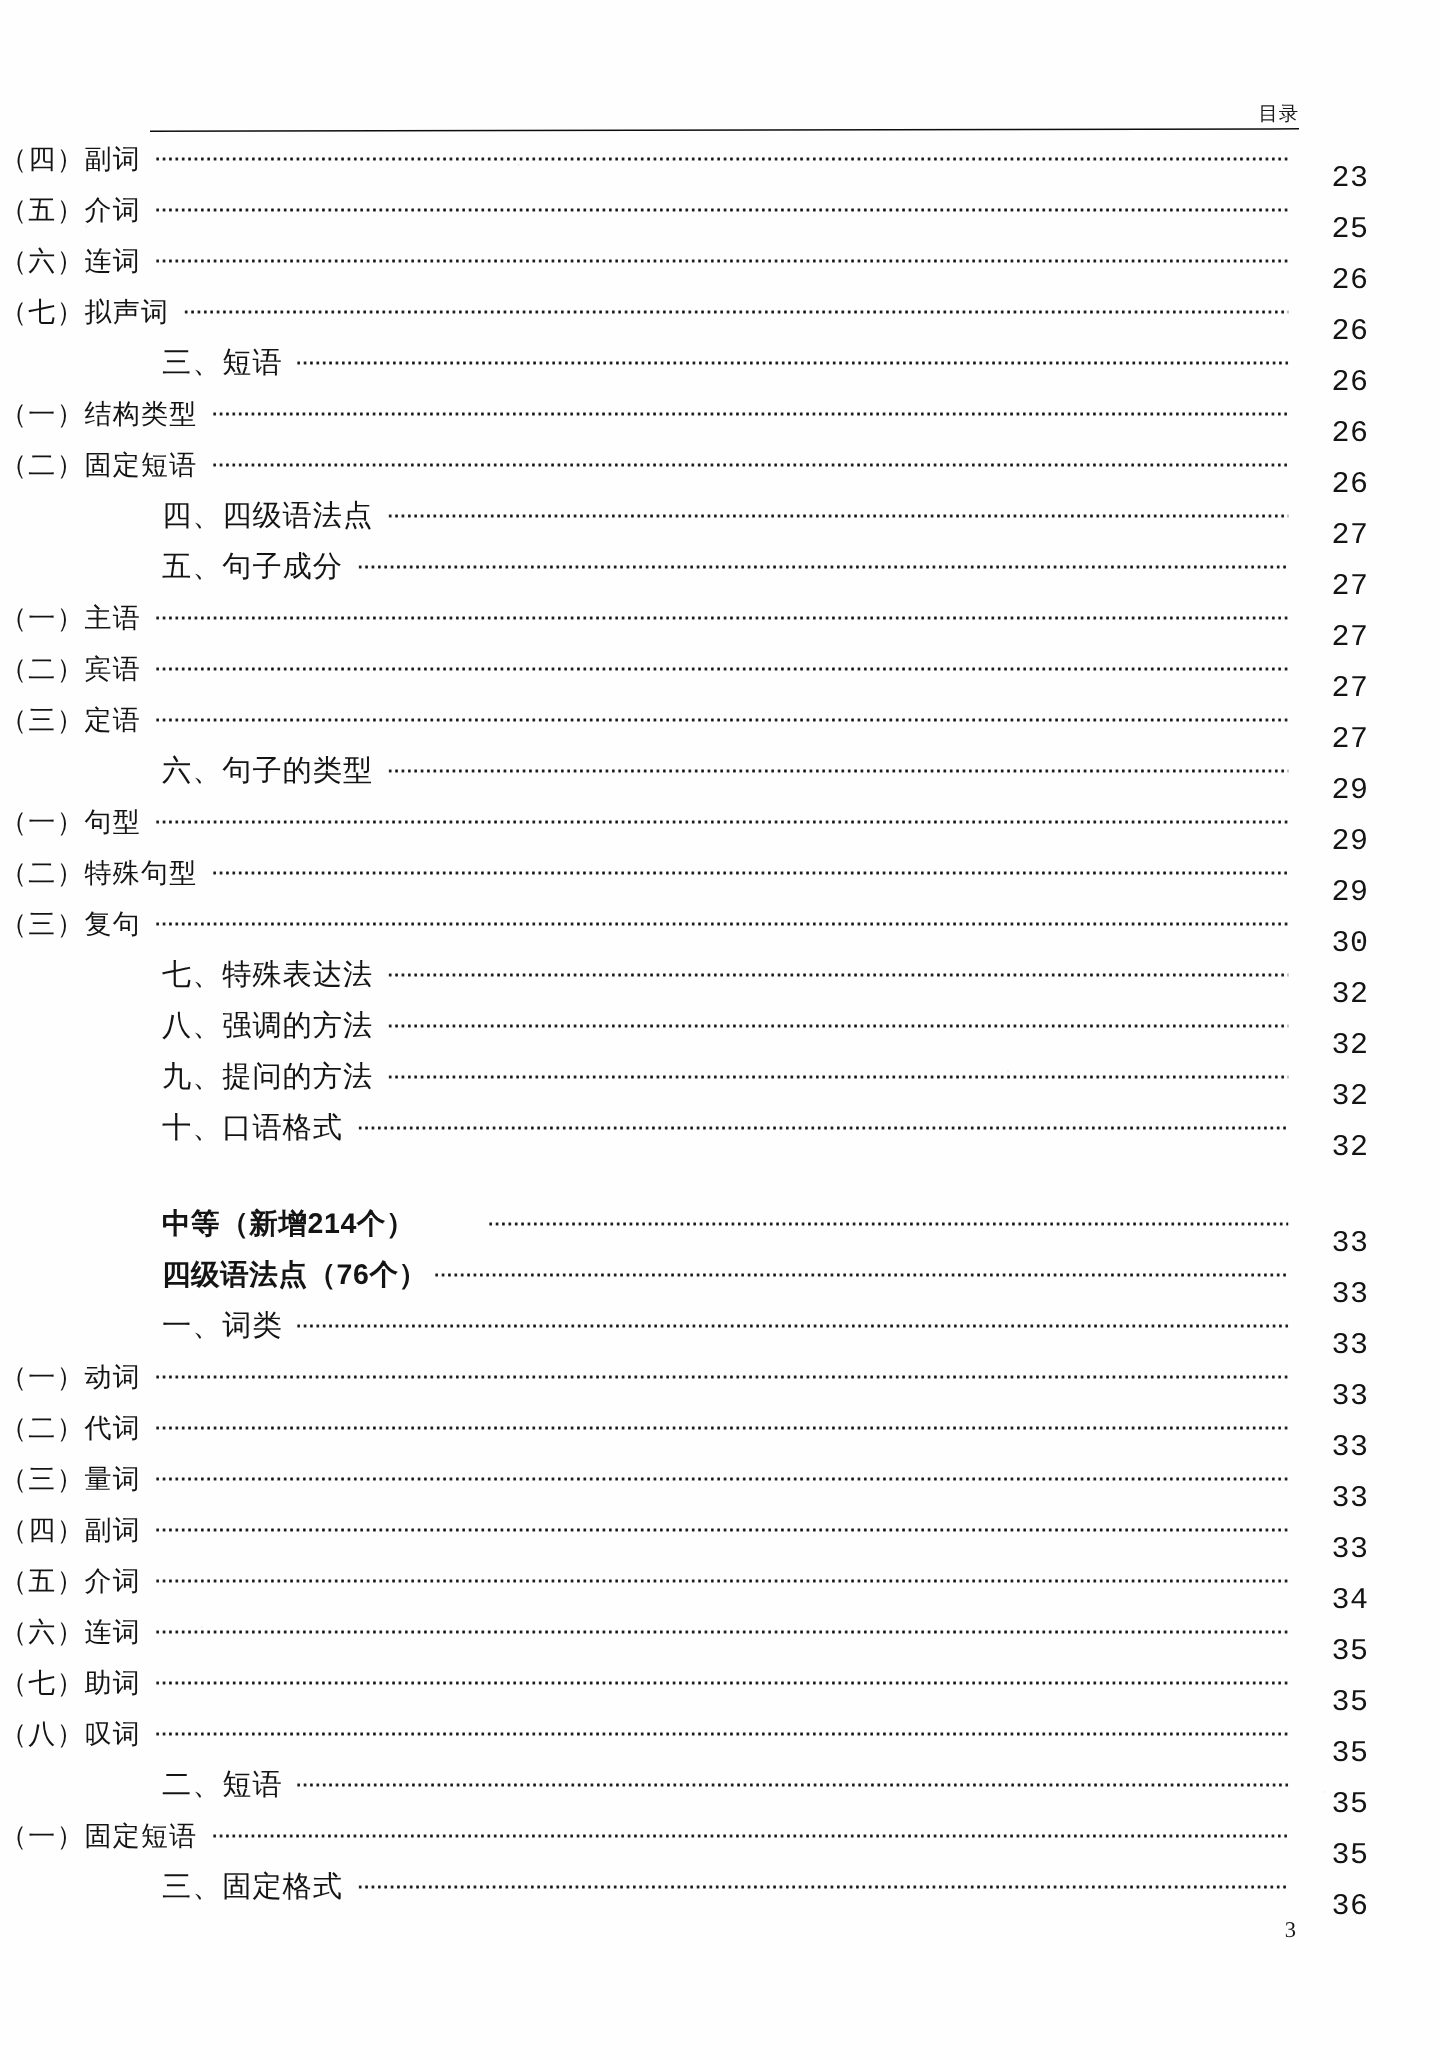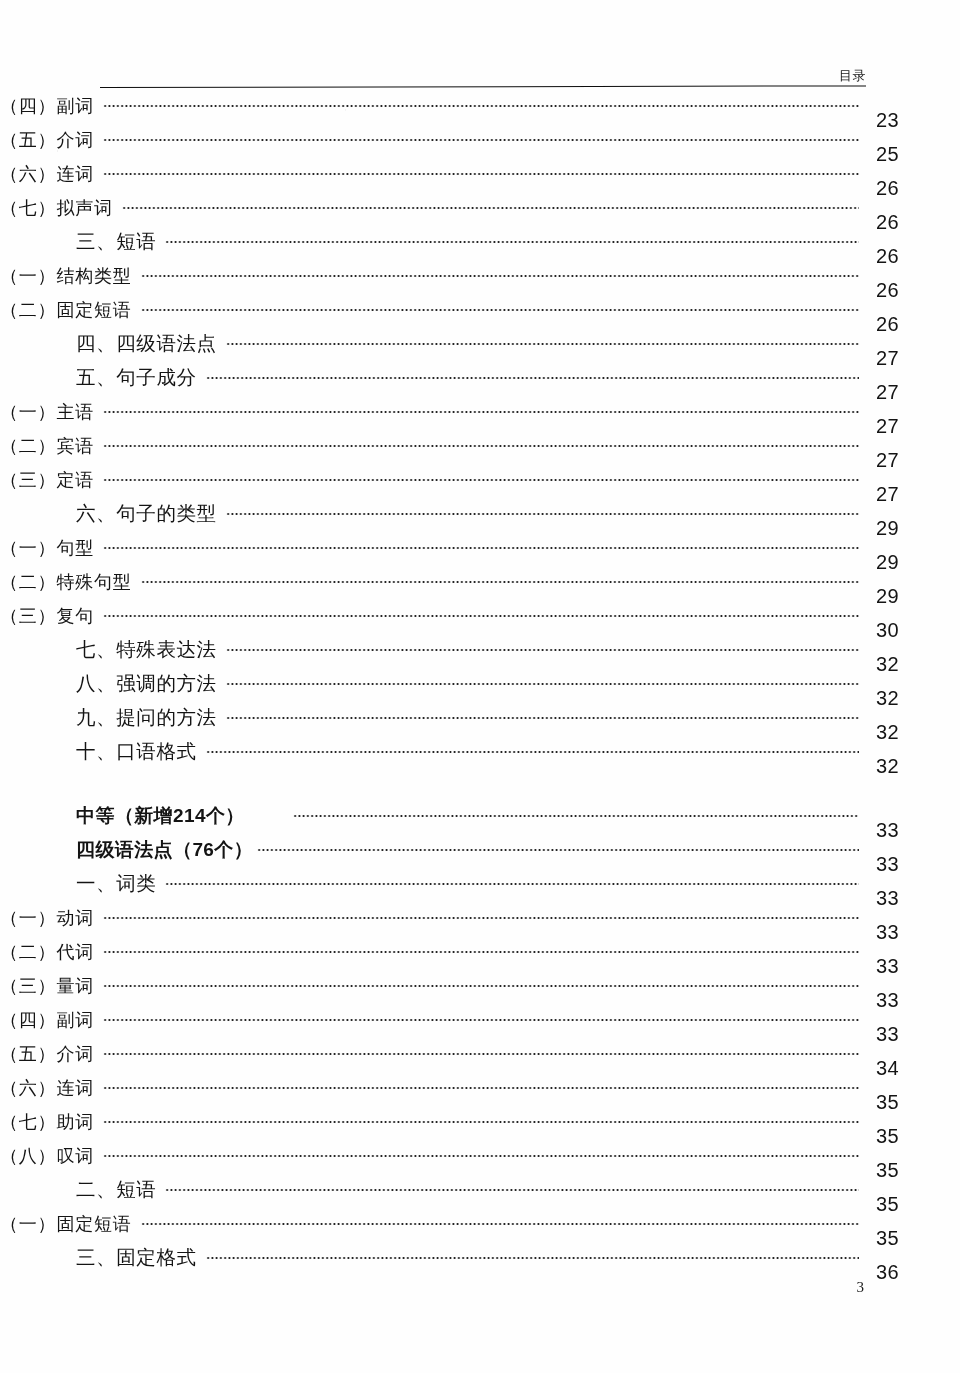--- a/index.html
+++ b/index.html
@@ -120,10 +120,10 @@
     right: 36px;
     bottom: 0.02em;
     width: 48px;
-    text-align: left;
+    text-align: center;
     font-size: 20px;
     line-height: 1;
-    font-family: Liberation Sans, sans-serif;
+    font-family: Liberation Mono, monospace;
     letter-spacing: 0.3px;
   }
 

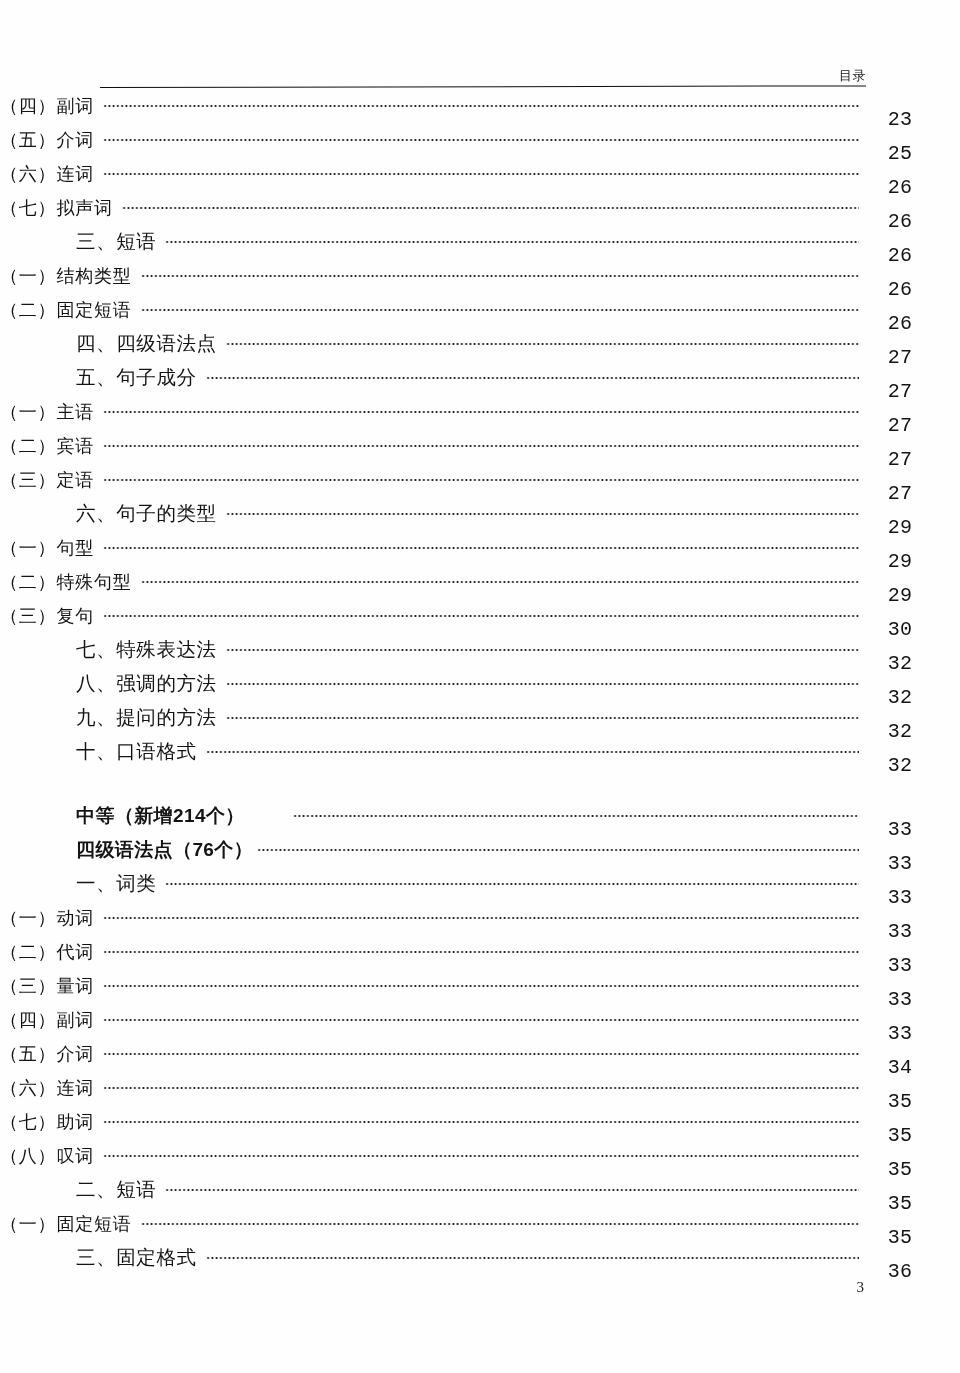--- a/index.html
+++ b/index.html
@@ -128,7 +128,7 @@
   }
 
   
-  .lvl-1 { padding-left: 76px; }
+  .lvl-1 { padding-left: 108px; }
   .lvl-2 { }
 
   .lvl-1 .label { font-size: 19.5px; }

